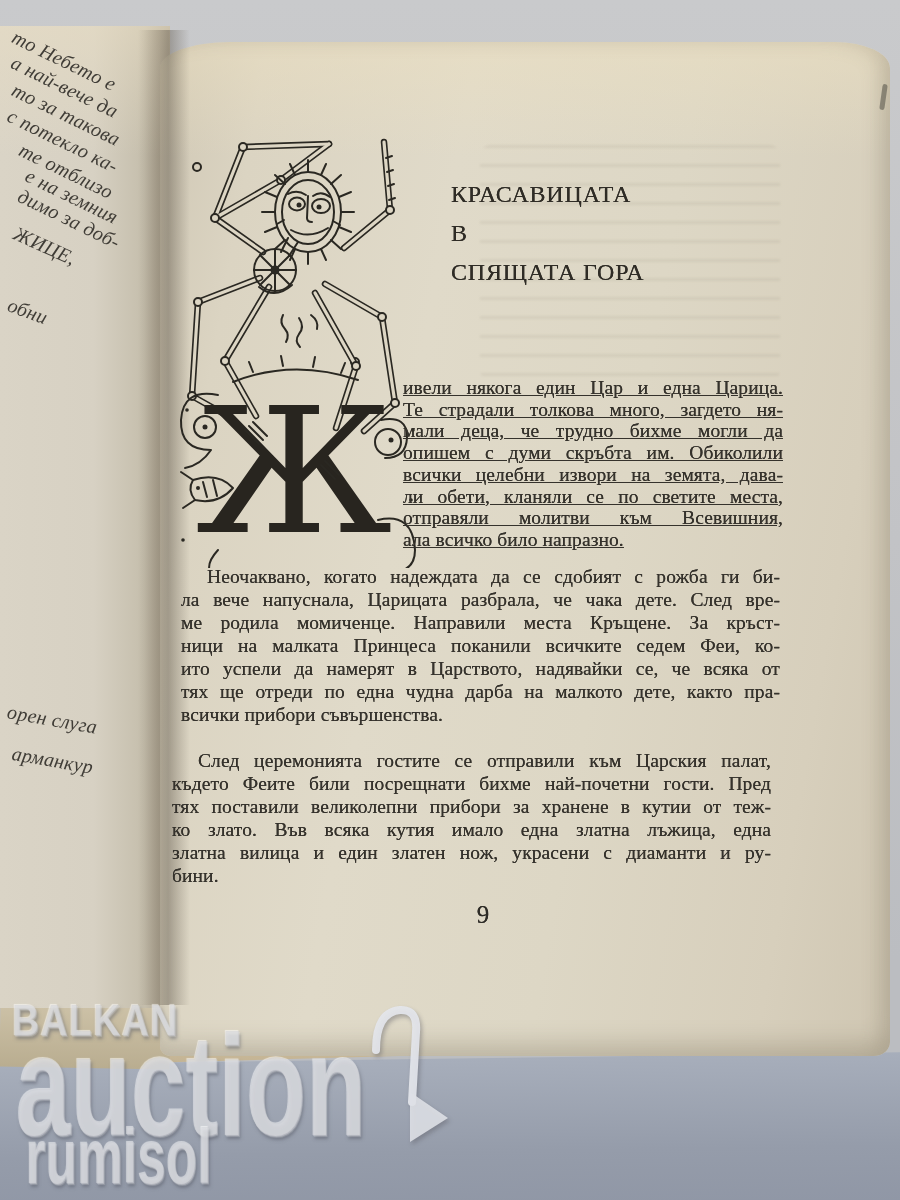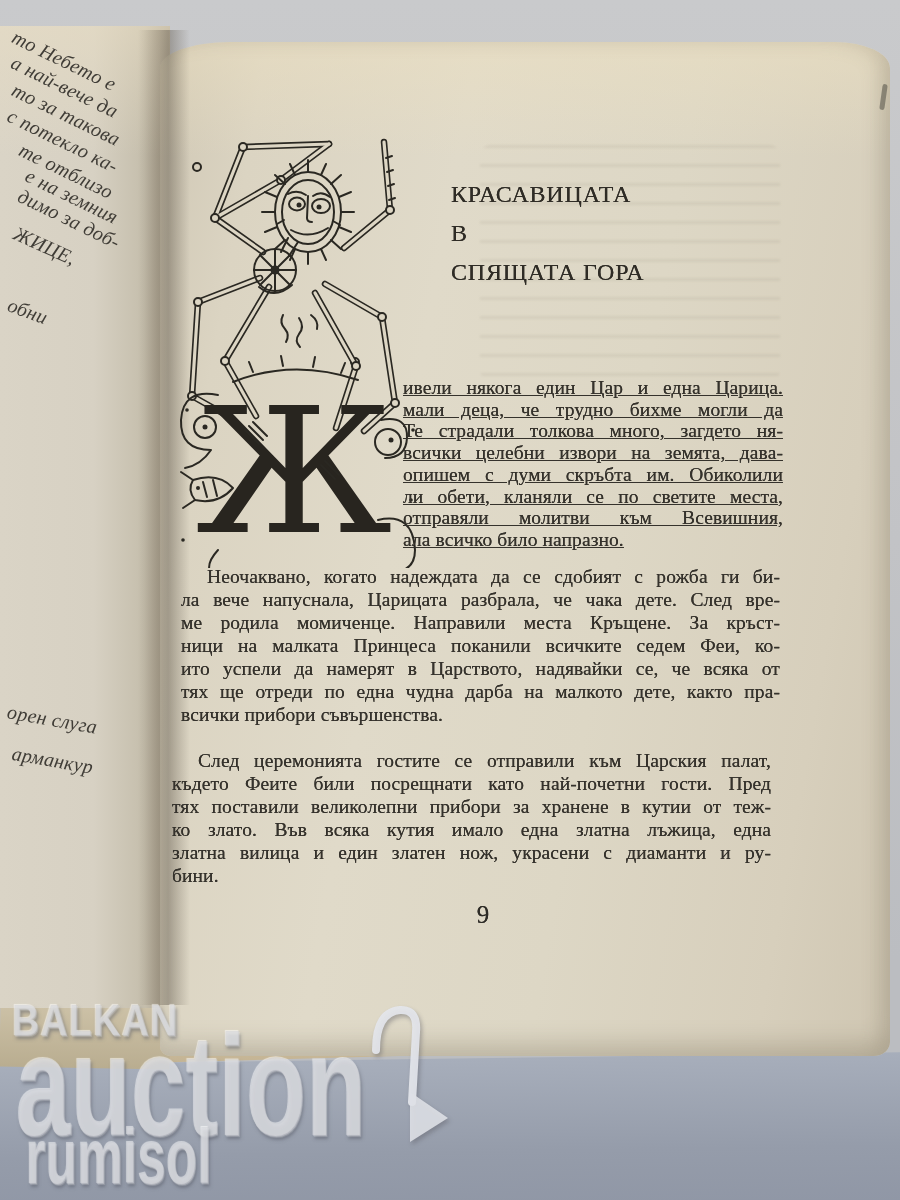--- a/index.html
+++ b/index.html
@@ -211,8 +211,8 @@
 
   <div class="para p1">
       <div class="jline">ивели някога един Цар и една Царица.</div>
+      <div class="jline">Те страдали толкова много, загдето ня-</div>
       <div class="jline">мали деца, че трудно бихме могли да</div>
-      <div class="jline">Те страдали толкова много, загдето ня-</div>
       <div class="jline">всички целебни извори на земята, дава-</div>
       <div class="jline">опишем с думи скръбта им. Обиколили</div>
       <div class="jline">ли обети, кланяли се по светите места,</div>

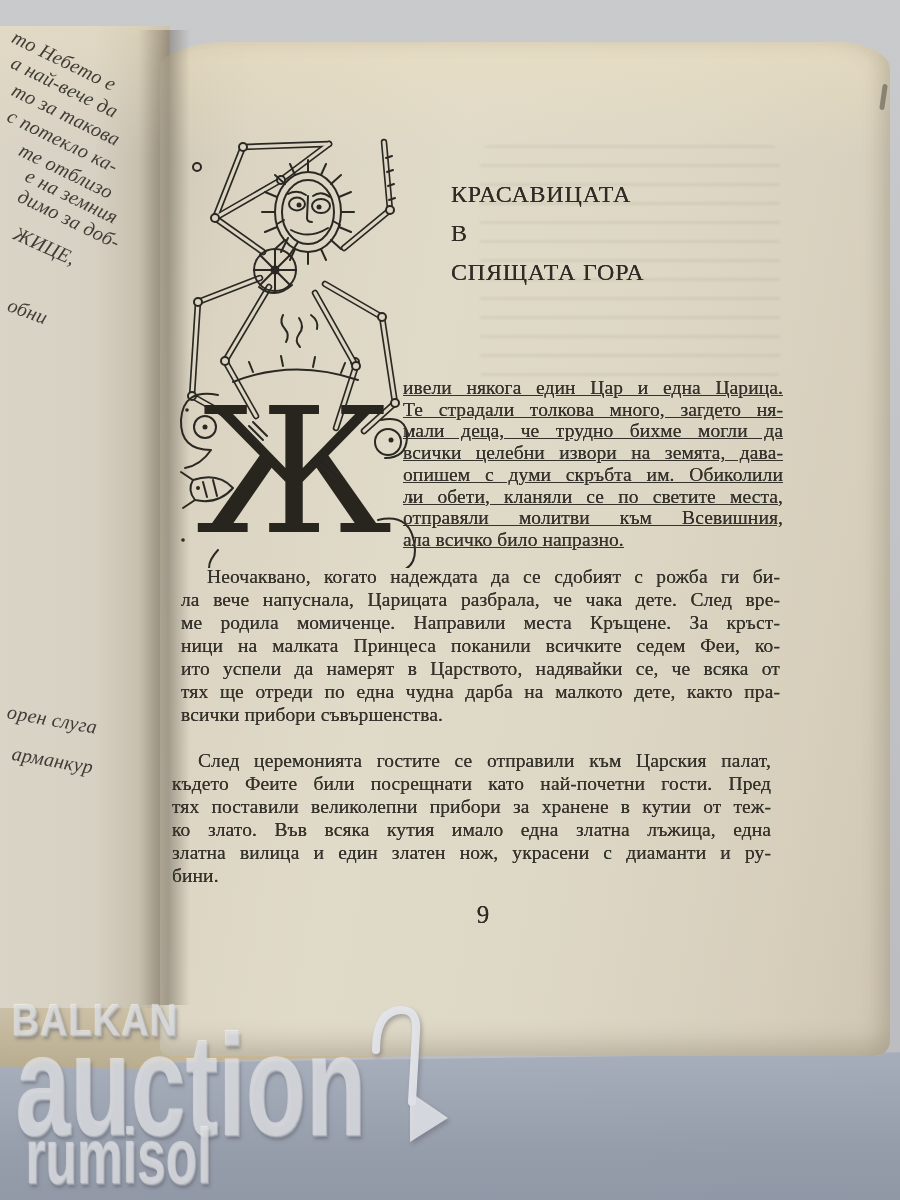--- a/index.html
+++ b/index.html
@@ -213,8 +213,8 @@
       <div class="jline">ивели някога един Цар и една Царица.</div>
       <div class="jline">Те страдали толкова много, загдето ня-</div>
       <div class="jline">мали деца, че трудно бихме могли да</div>
+      <div class="jline">опишем с думи скръбта им. Обиколили</div>
       <div class="jline">всички целебни извори на земята, дава-</div>
-      <div class="jline">опишем с думи скръбта им. Обиколили</div>
       <div class="jline">ли обети, кланяли се по светите места,</div>
       <div class="jline">отправяли молитви към Всевишния,</div>
       <div class="jline last">ала всичко било напразно.</div>

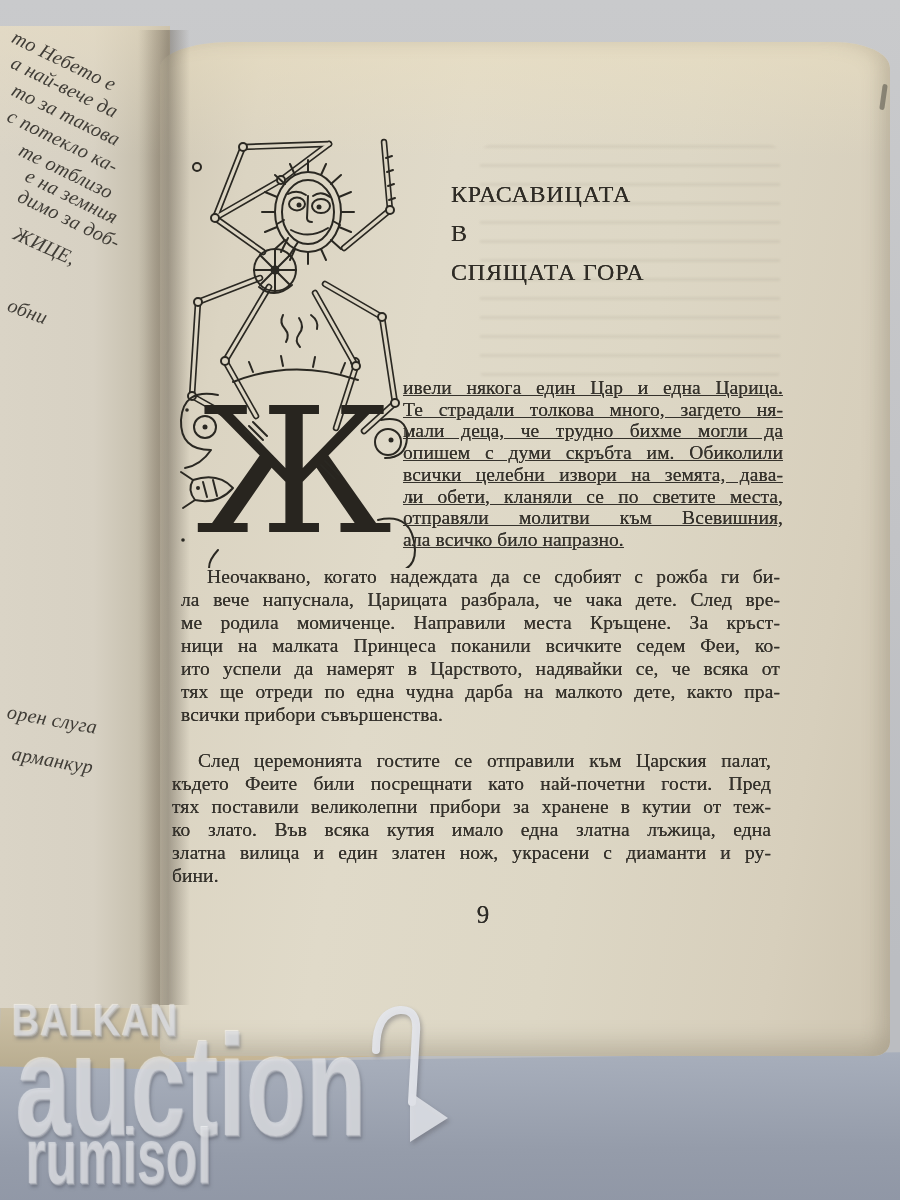--- a/index.html
+++ b/index.html
@@ -230,7 +230,7 @@
     </div>
   <div class="para p3">
       <div class="jline">След церемонията гостите се отправили към Царския палат,</div>
-      <div class="jline">където Феите били посрещнати като най-почетни гости. Пред</div>
+      <div class="jline">където Феите били посрещнати бихме най-почетни гости. Пред</div>
       <div class="jline">тях поставили великолепни прибори за хранене в кутии от теж-</div>
       <div class="jline">ко злато. Във всяка кутия имало една златна лъжица, една</div>
       <div class="jline">златна вилица и един златен нож, украсени с диаманти и ру-</div>

